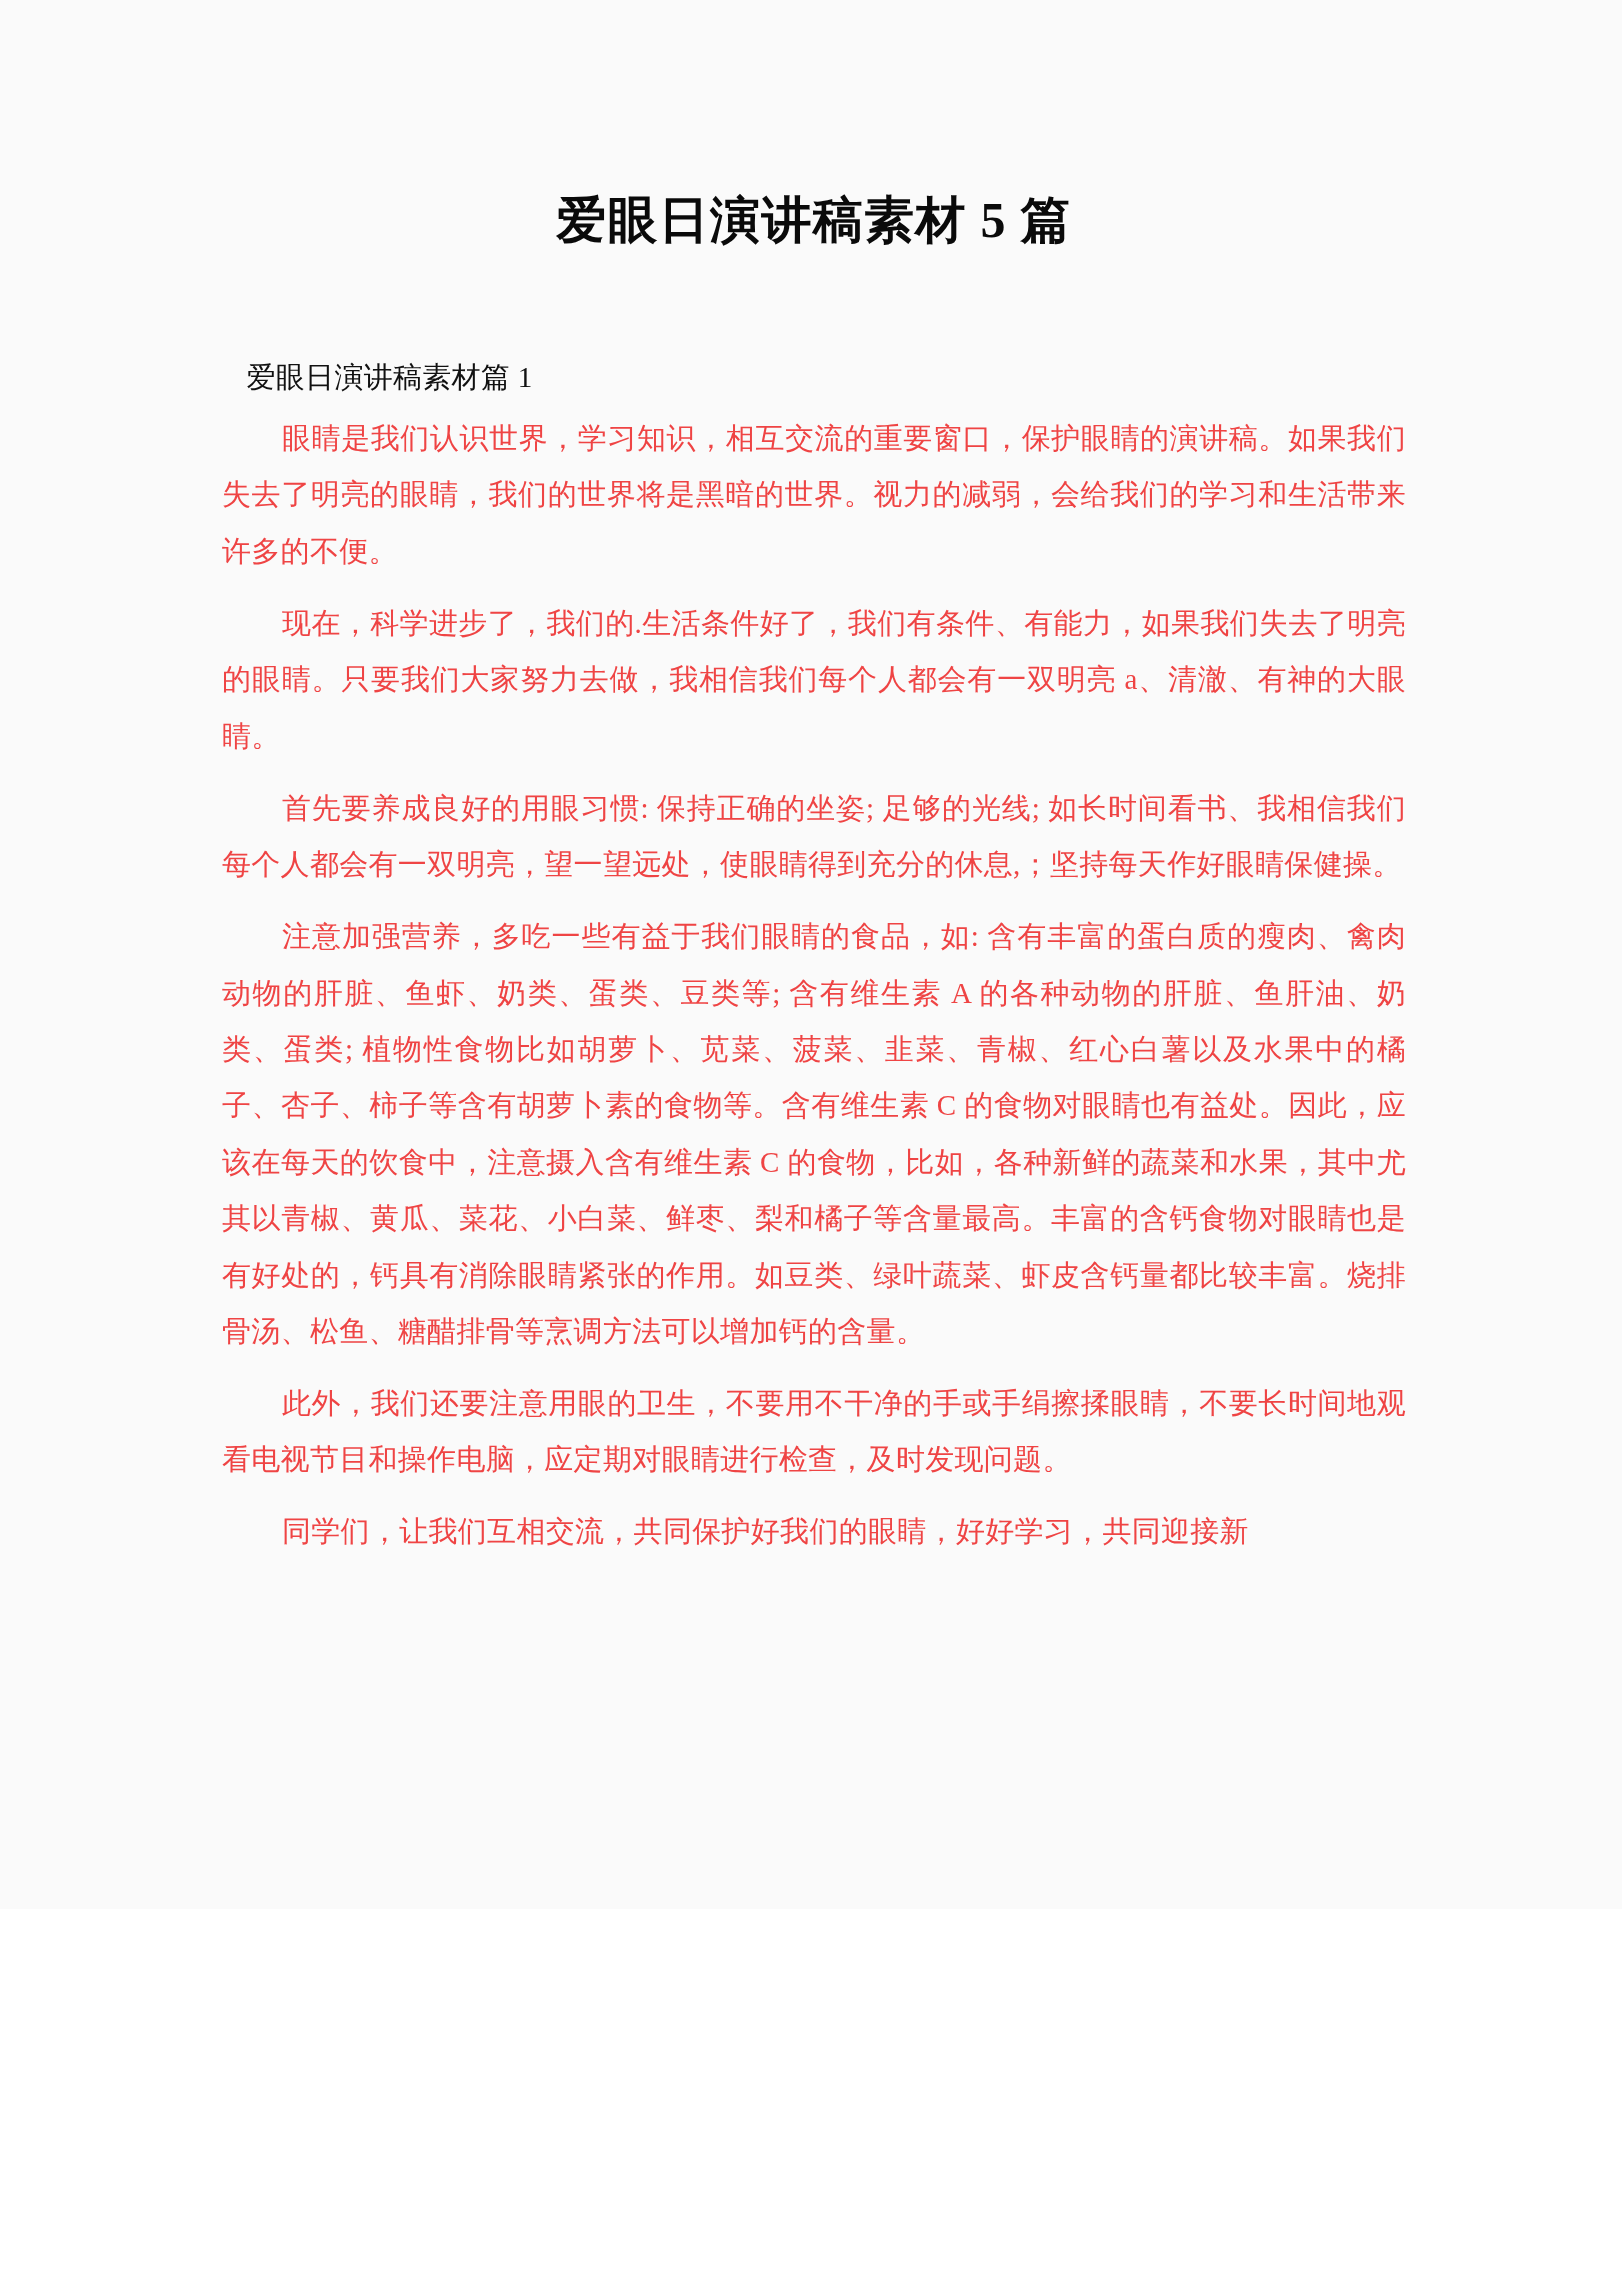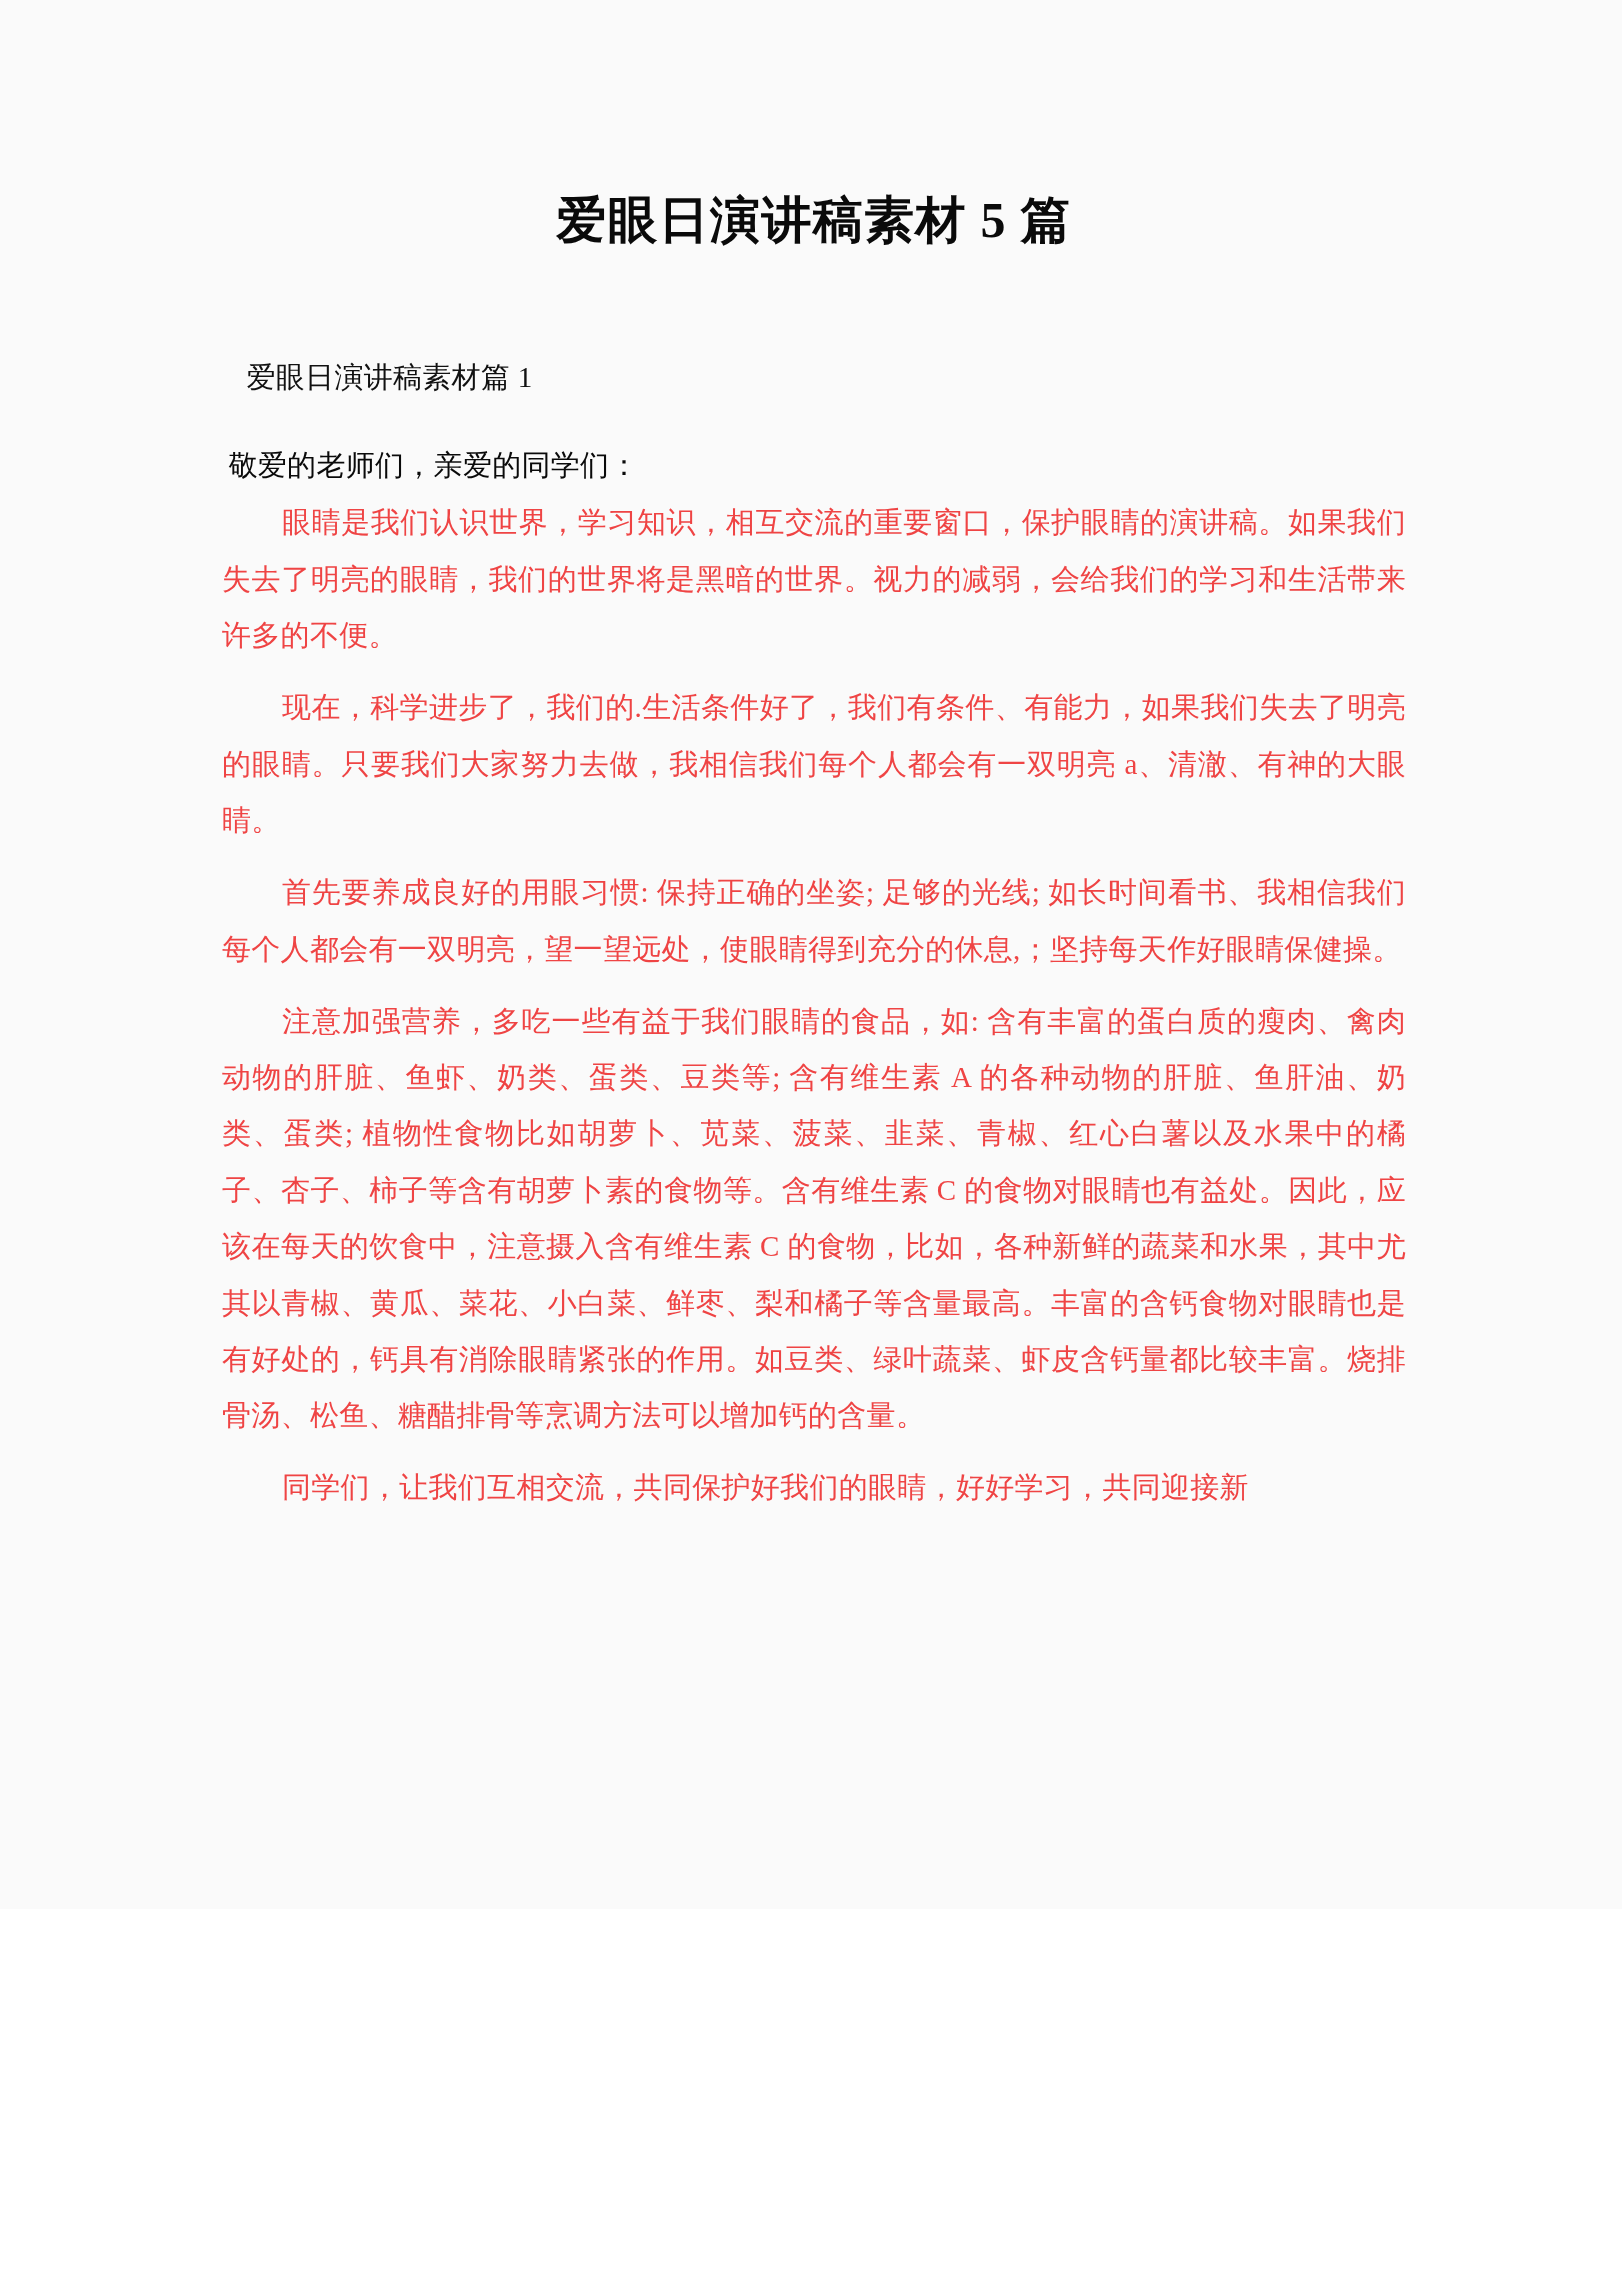--- a/index.html
+++ b/index.html
@@ -83,7 +83,6 @@
 
     <div class="section-heading">爱眼日演讲稿素材篇 1</div>
 
-    <div class="salutation">敬爱的老师们，亲爱的同学们：</div>
 
     <p class="body-para para-gap-sm">眼睛是我们认识世界，学习知识，相互交流的重要窗口，保护眼睛的演讲稿。如果我们失去了明亮的眼睛，我们的世界将是黑暗的世界。视力的减弱，会给我们的学习和生活带来许多的不便。</p>
 

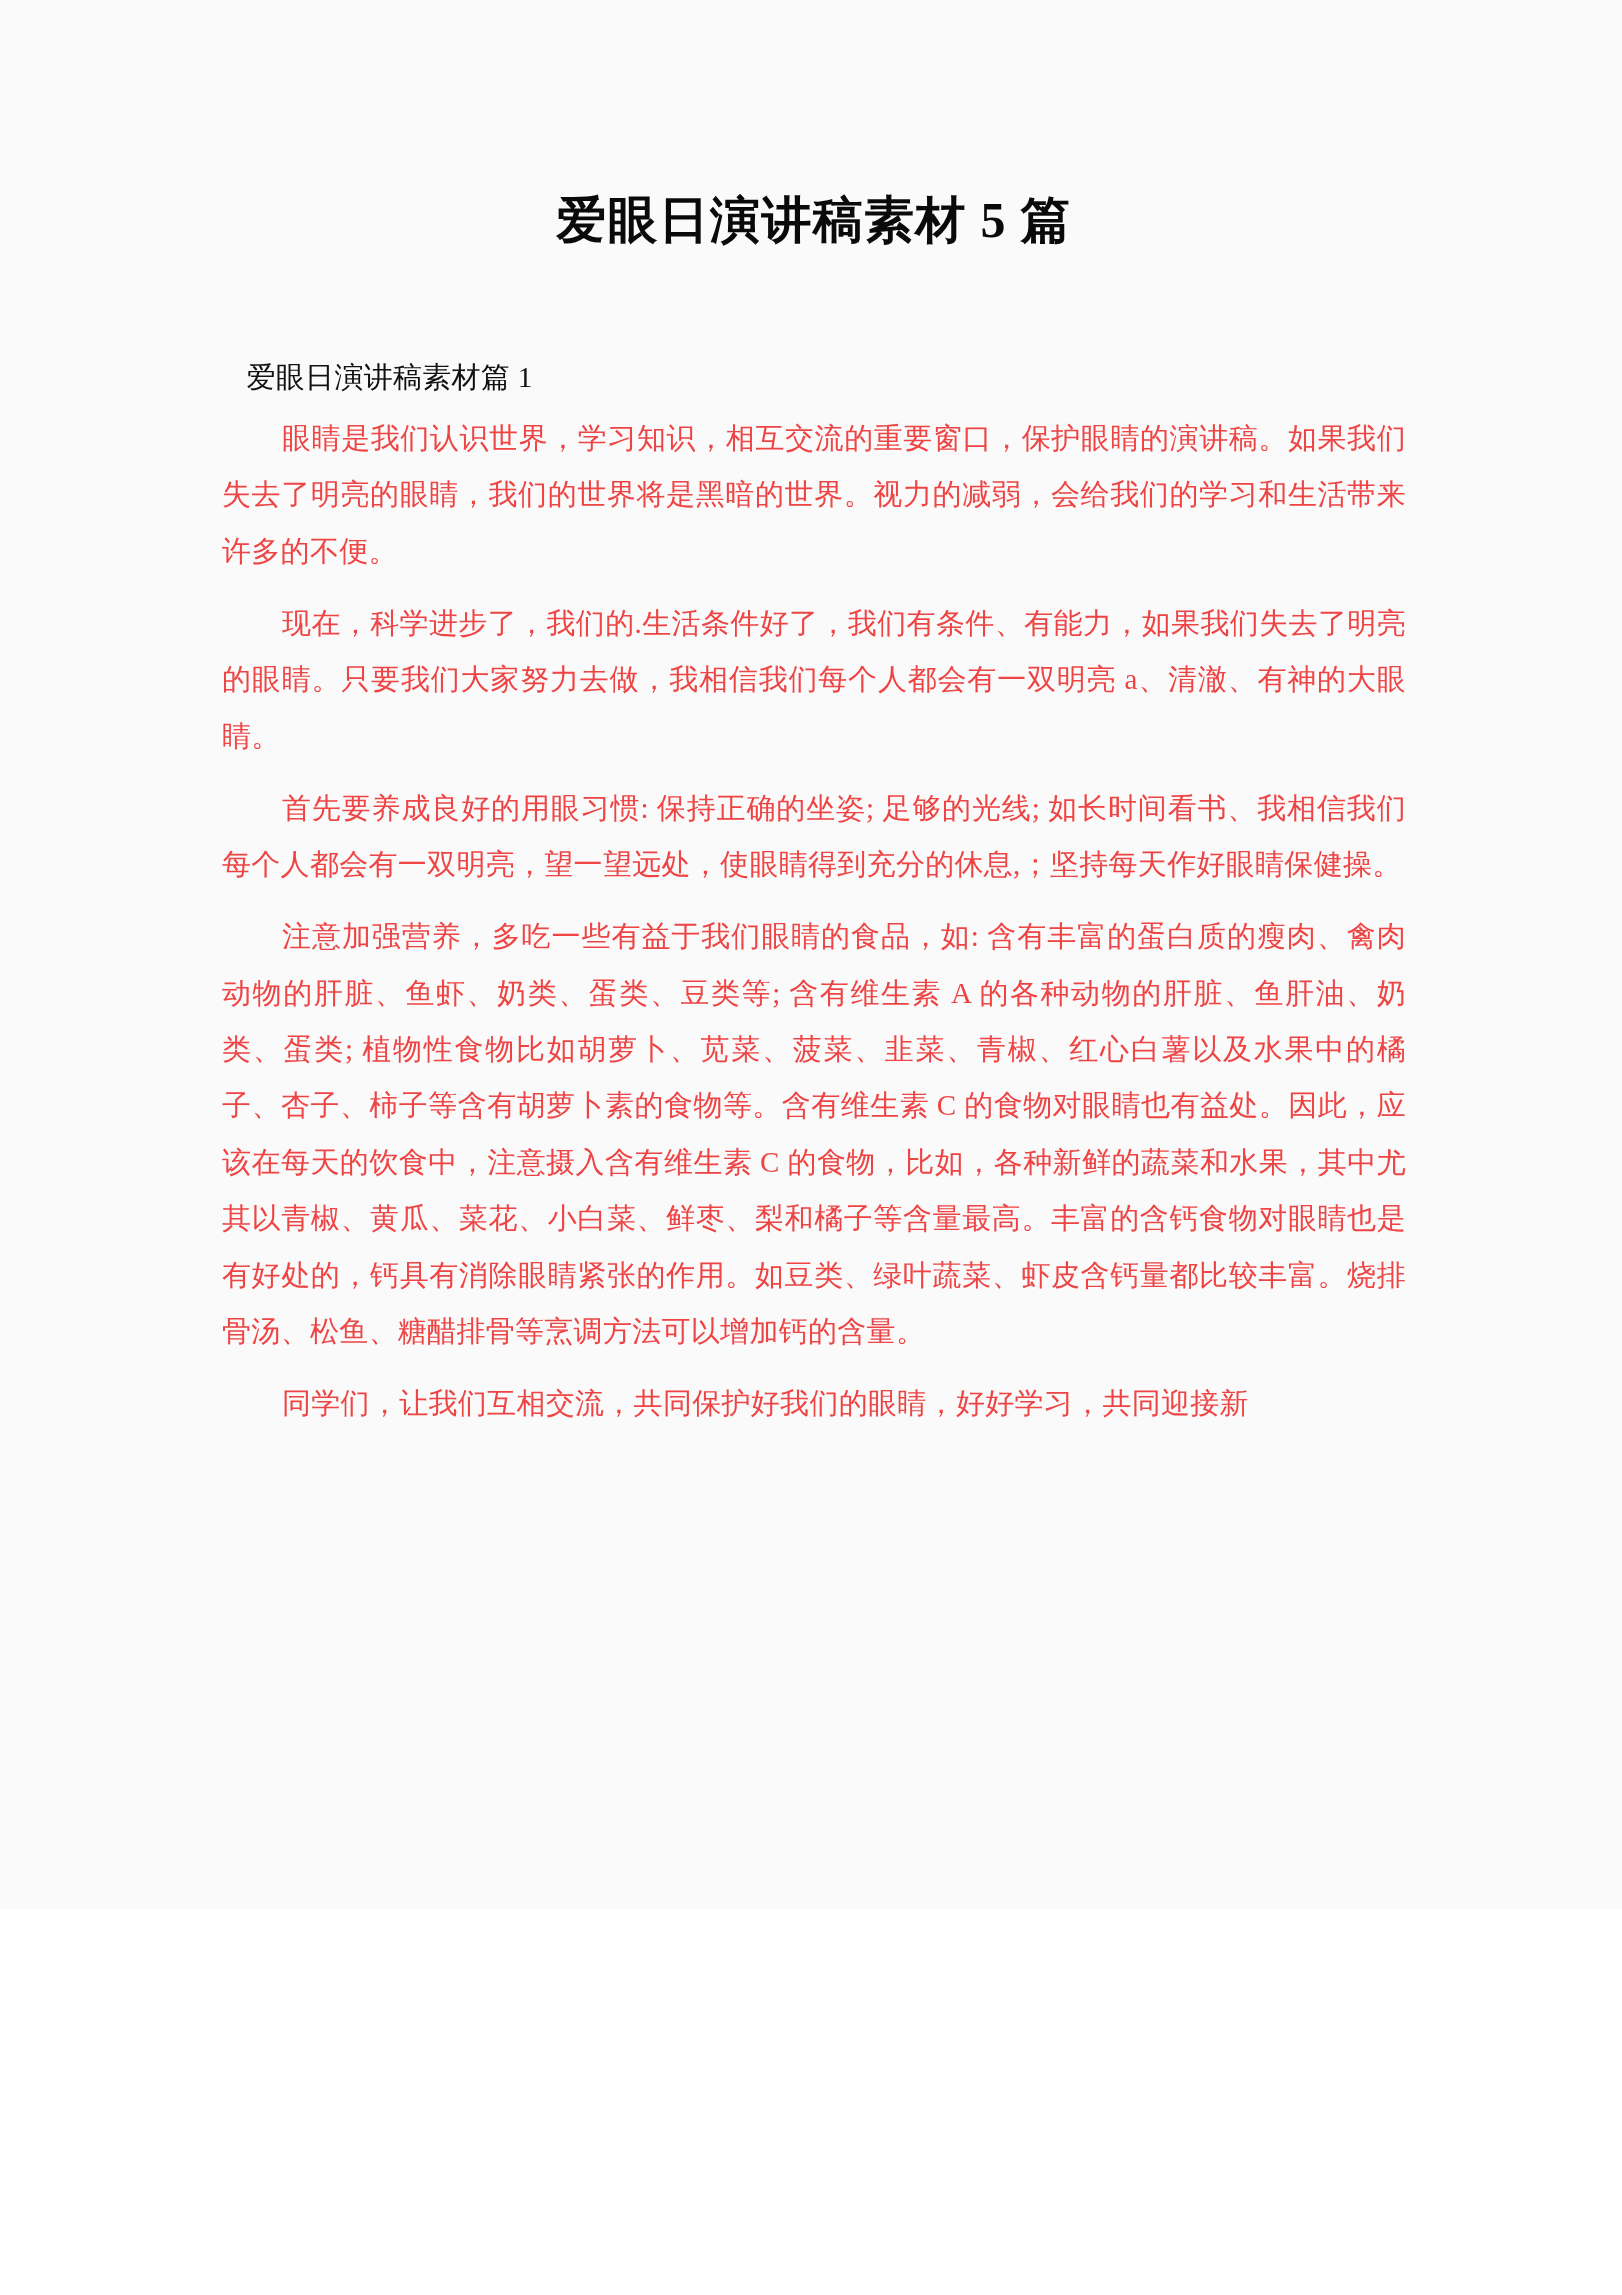--- a/index.html
+++ b/index.html
@@ -93,6 +93,7 @@
 
     <p class="body-para para-gap">注意加强营养，多吃一些有益于我们眼睛的食品，如: 含有丰富的蛋白质的瘦肉、禽肉动物的肝脏、鱼虾、奶类、蛋类、豆类等; 含有维生素 A 的各种动物的肝脏、鱼肝油、奶类、蛋类; 植物性食物比如胡萝卜、苋菜、菠菜、韭菜、青椒、红心白薯以及水果中的橘子、杏子、柿子等含有胡萝卜素的食物等。含有维生素 C 的食物对眼睛也有益处。因此，应该在每天的饮食中，注意摄入含有维生素 C 的食物，比如，各种新鲜的蔬菜和水果，其中尤其以青椒、黄瓜、菜花、小白菜、鲜枣、梨和橘子等含量最高。丰富的含钙食物对眼睛也是有好处的，钙具有消除眼睛紧张的作用。如豆类、绿叶蔬菜、虾皮含钙量都比较丰富。烧排骨汤、松鱼、糖醋排骨等烹调方法可以增加钙的含量。</p>
 
+    <p class="body-para para-gap">此外，我们还要注意用眼的卫生，不要用不干净的手或手绢擦揉眼睛，不要长时间地观看电视节目和操作电脑，应定期对眼睛进行检查，及时发现问题。</p>
 
     <p class="body-para para-gap last-para-clip">同学们，让我们互相交流，共同保护好我们的眼睛，好好学习，共同迎接新</p>
 

